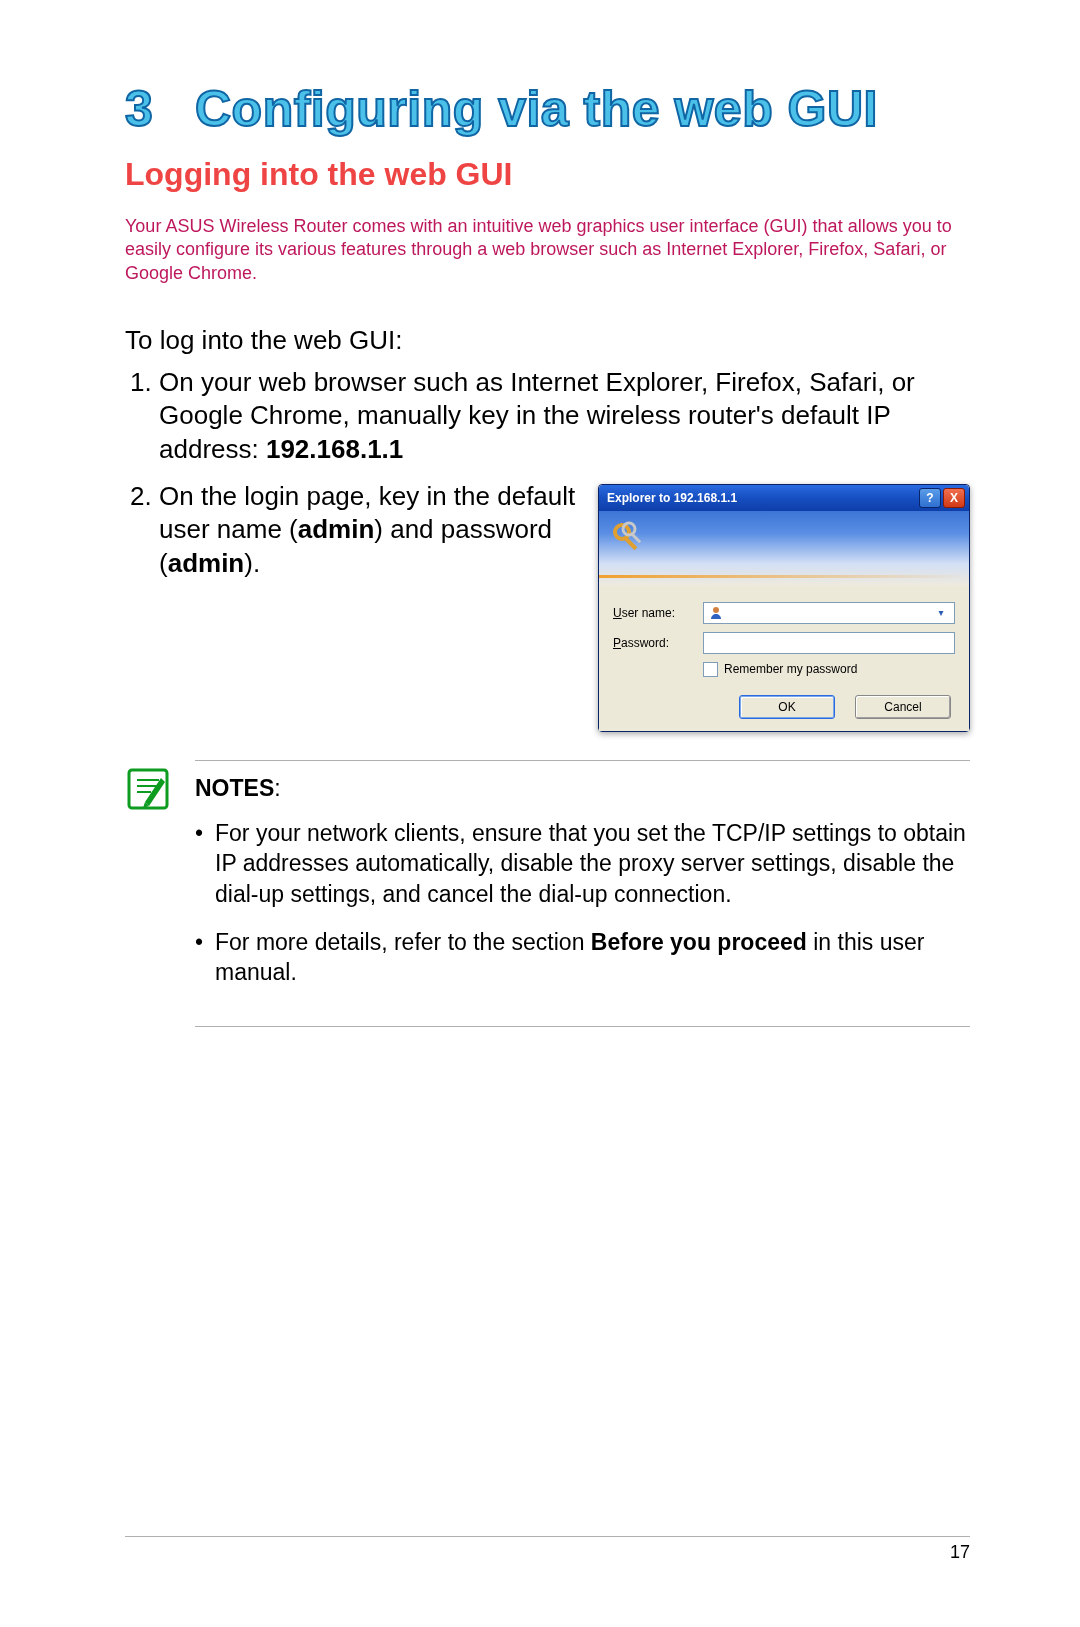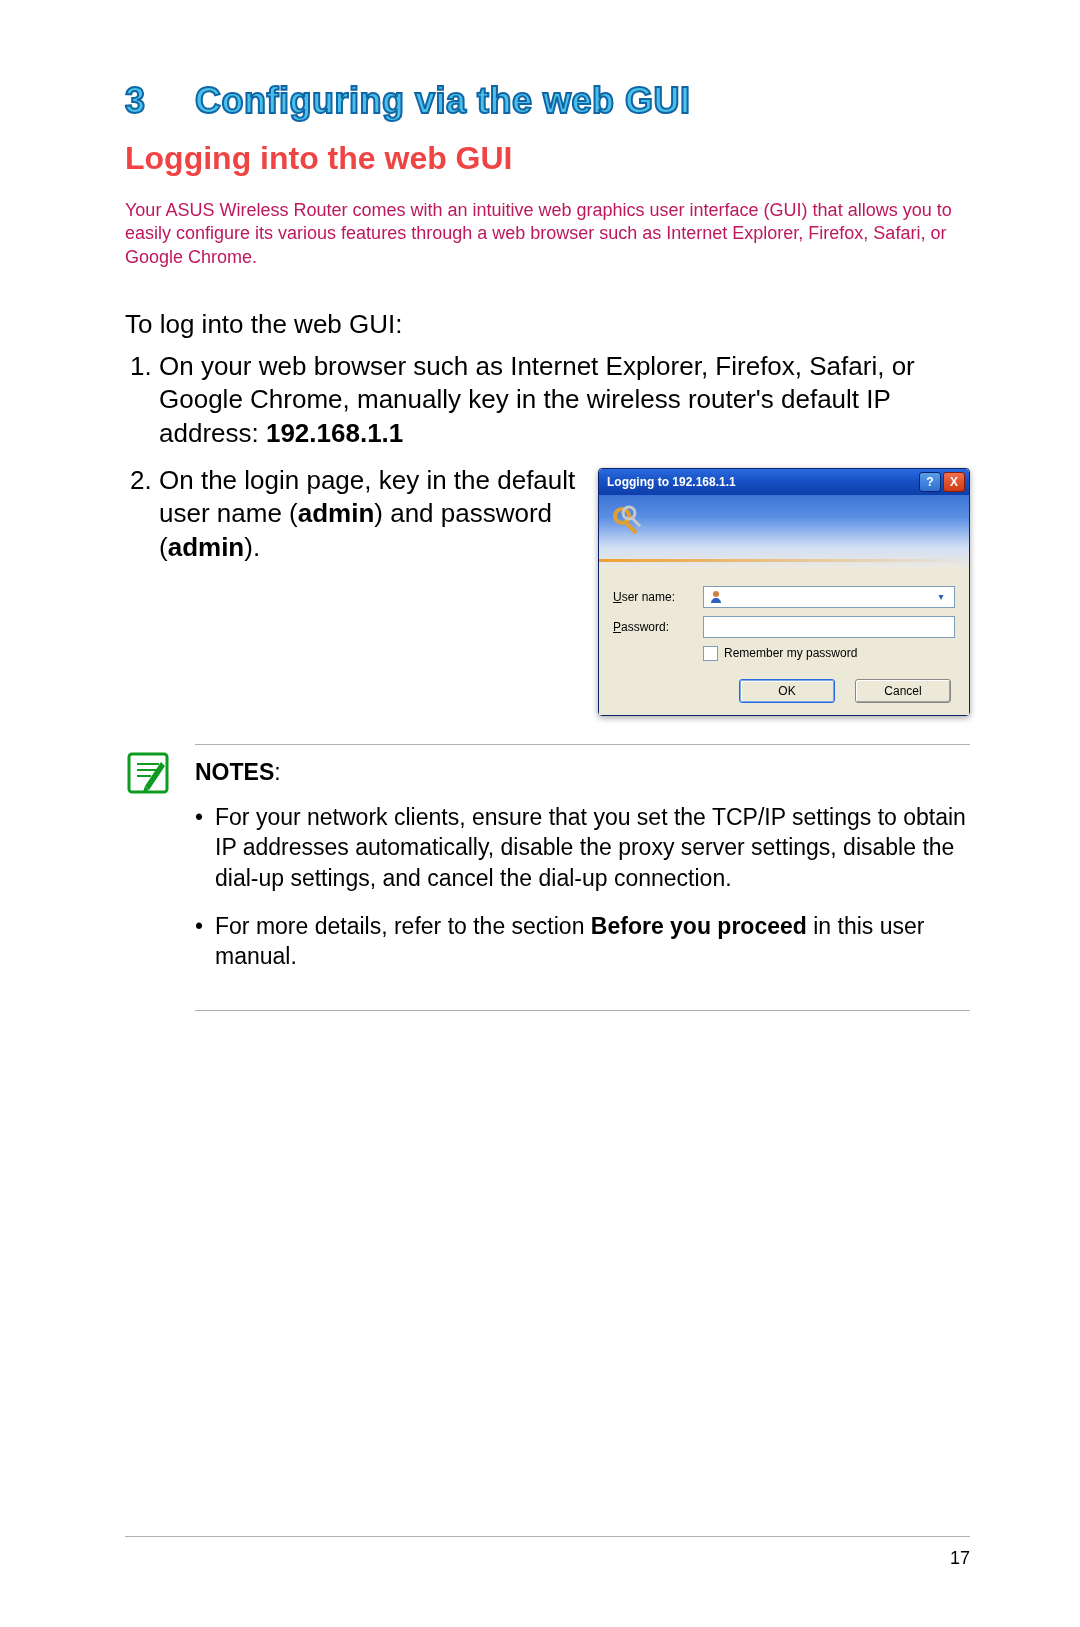--- a/index.html
+++ b/index.html
@@ -17,7 +17,7 @@
     padding: 70px 110px 60px 125px;
   }
   h1.chapter {
-    font-size: 36px;
+    font-size: 50px;
     font-weight: 800;
     color: #4bc1ea;
     -webkit-text-stroke: 2px #1065a4;

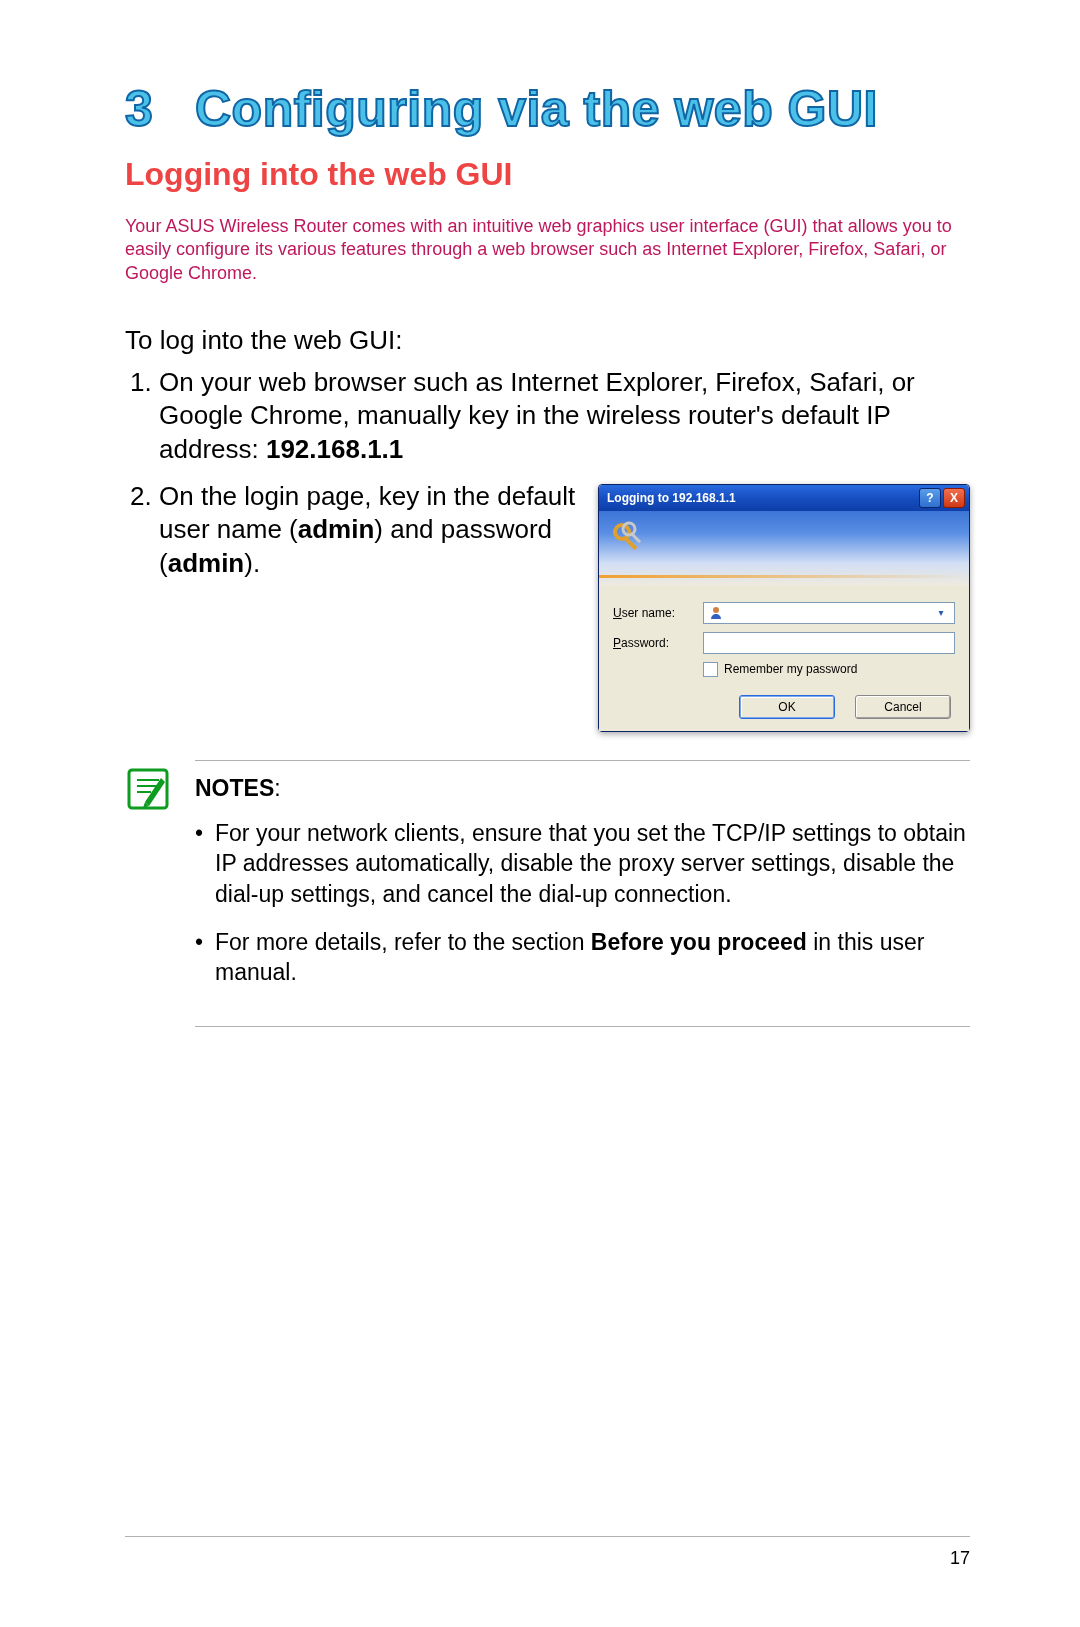--- a/index.html
+++ b/index.html
@@ -207,7 +207,7 @@
 
     <div class="dialog">
       <div class="titlebar">
-        <span class="title">Logging to 192.168.1.1</span>
+        <span class="title">Explorer to 192.168.1.1</span>
         <span class="tbtn">
             <span>?</span>
           </span>

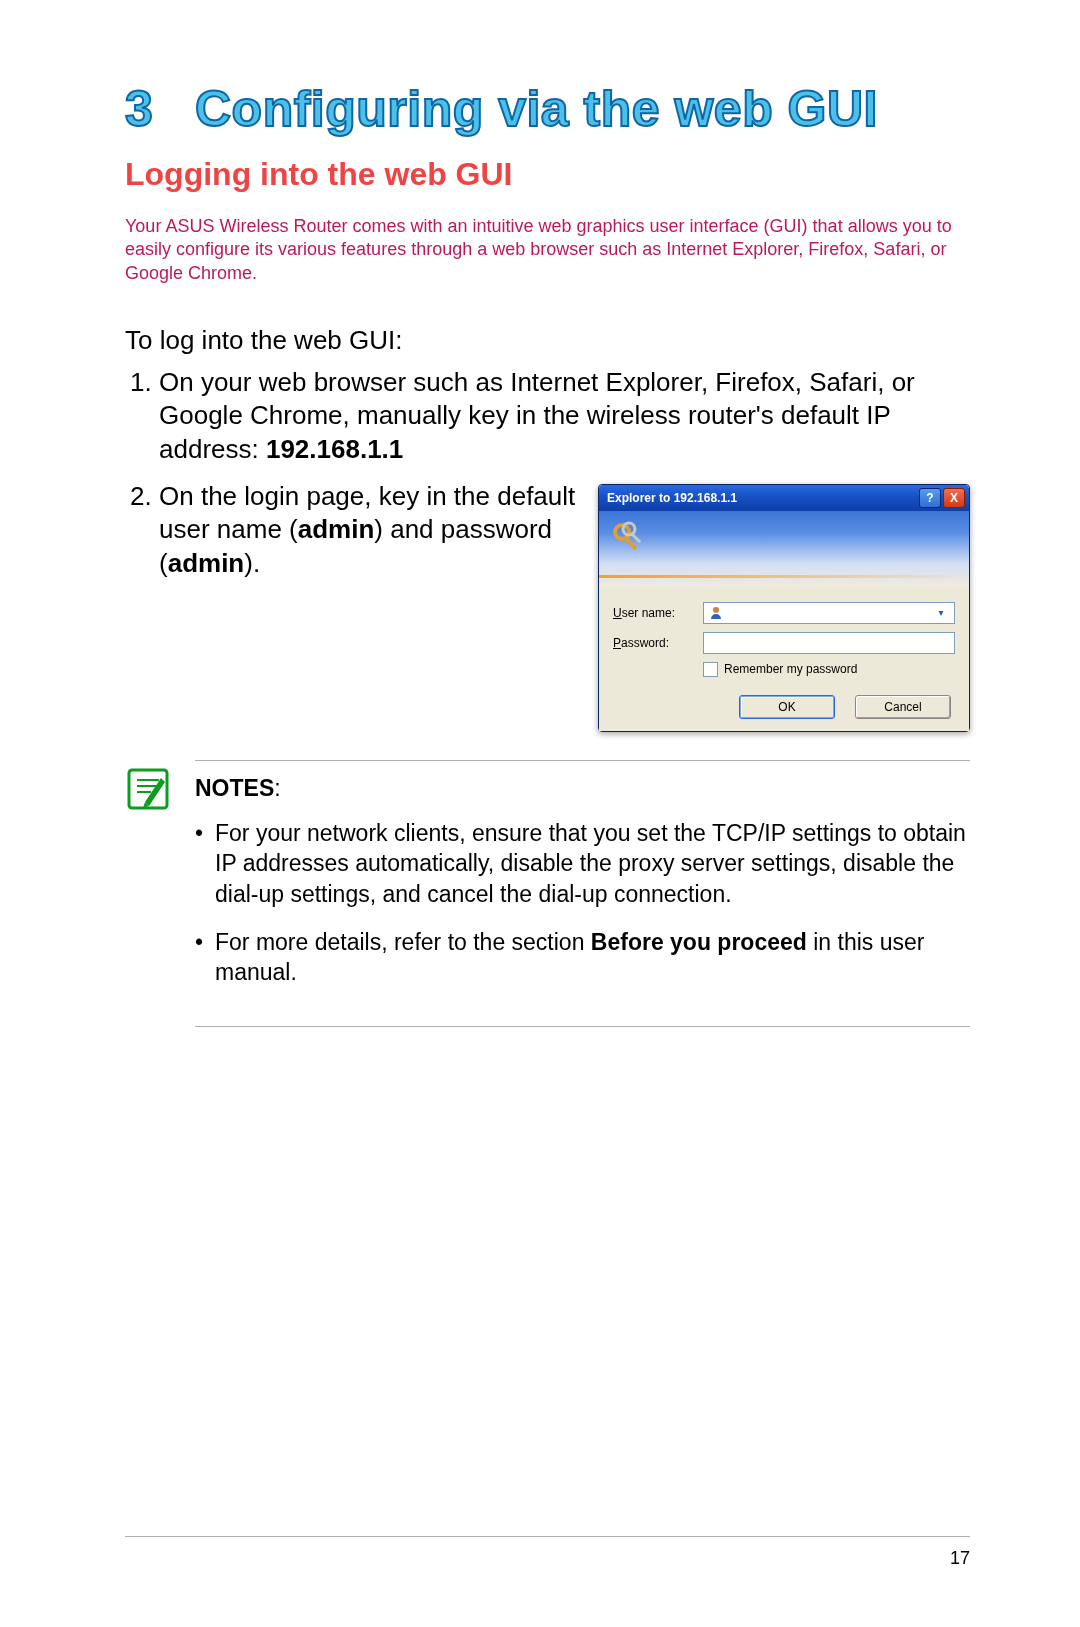--- a/index.html
+++ b/index.html
@@ -172,7 +172,7 @@
     border-top:1px solid #b0b0b0;
   }
   .page-number {
-    position:absolute; bottom:58px; right:110px;
+    position:absolute; bottom:64px; right:110px;
     font-size:18px; color:#000;
   }
 </style>

